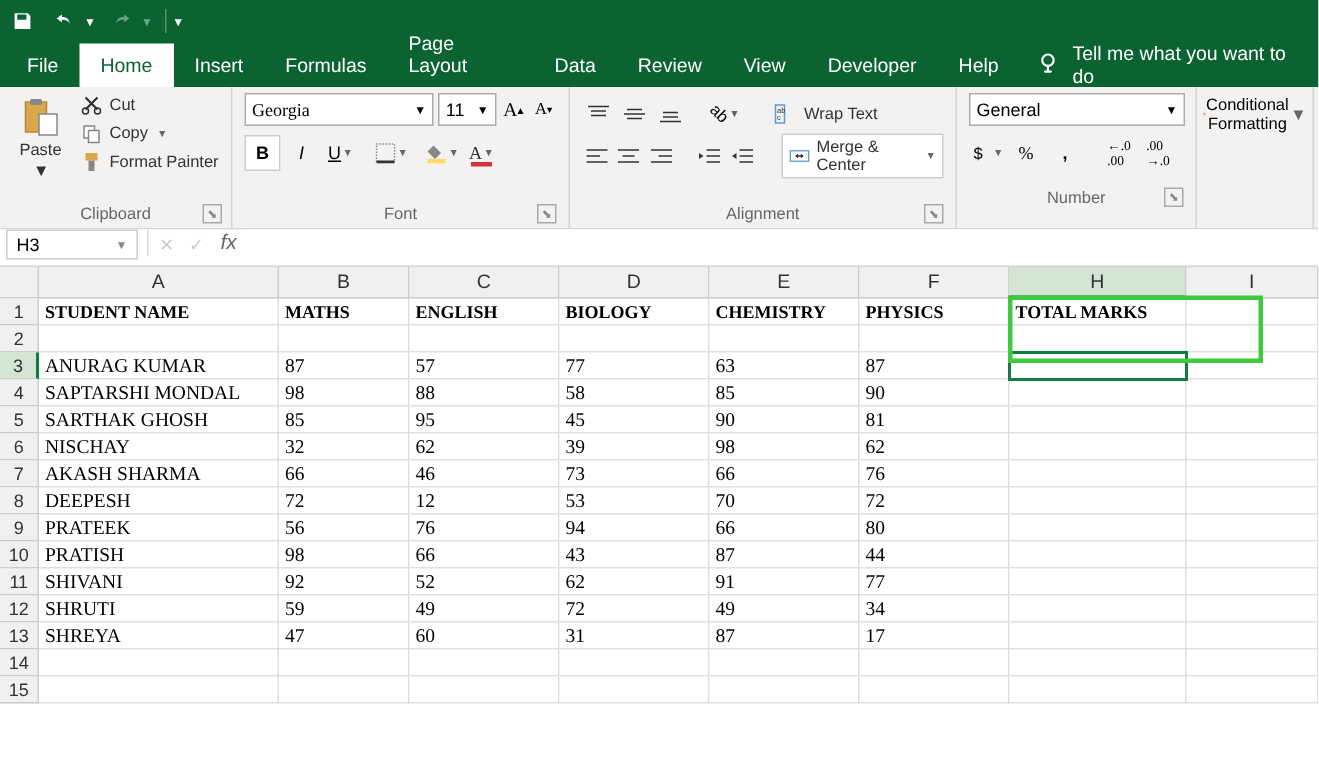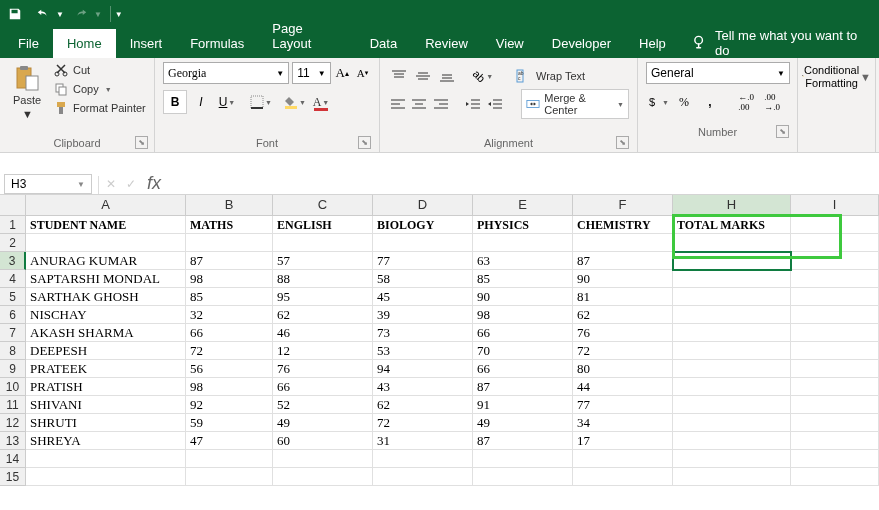--- a/index.html
+++ b/index.html
@@ -66,7 +66,7 @@
 .cond-btn span { font-size: 11px; text-align: center; line-height: 1.2; margin-top: 2px; }
 
 
-.formulabar { height: 42px; border-bottom: 1px solid #d4d4d4; display: flex; align-items: flex-end; background: #fff; }
+.formulabar { height: 25px; border-bottom: 1px solid #d4d4d4; display: flex; align-items: flex-start; background: #fff; }
 .namebox { width: 88px; height: 20px; border: 1px solid #ccc; margin: 0 4px; padding: 0 6px; font-size: 12px; display: flex; align-items: center; justify-content: space-between; background: #fff; }
 .fb-btn { width: 20px; height: 20px; display: flex; align-items: center; justify-content: center; color: #999; cursor: pointer; }
 .fb-sep { width: 1px; height: 18px; background: #ddd; margin: 0 2px; }

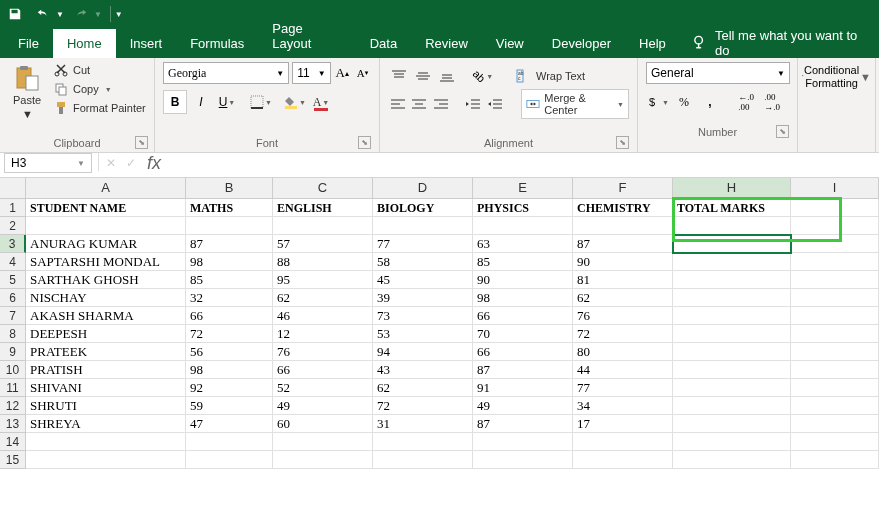--- a/index.html
+++ b/index.html
@@ -70,7 +70,7 @@
 .namebox { width: 88px; height: 20px; border: 1px solid #ccc; margin: 0 4px; padding: 0 6px; font-size: 12px; display: flex; align-items: center; justify-content: space-between; background: #fff; }
 .fb-btn { width: 20px; height: 20px; display: flex; align-items: center; justify-content: center; color: #999; cursor: pointer; }
 .fb-sep { width: 1px; height: 18px; background: #ddd; margin: 0 2px; }
-.fx { font-style: italic; font-size: 18px; color: #666; margin: 0 6px; }
+.fx { font-style: italic; font-size: 14px; color: #666; margin: 0 6px; }
 .fb-input { flex: 1; height: 20px; border: none; outline: none; font-size: 12px; padding: 0 4px; }
 
 

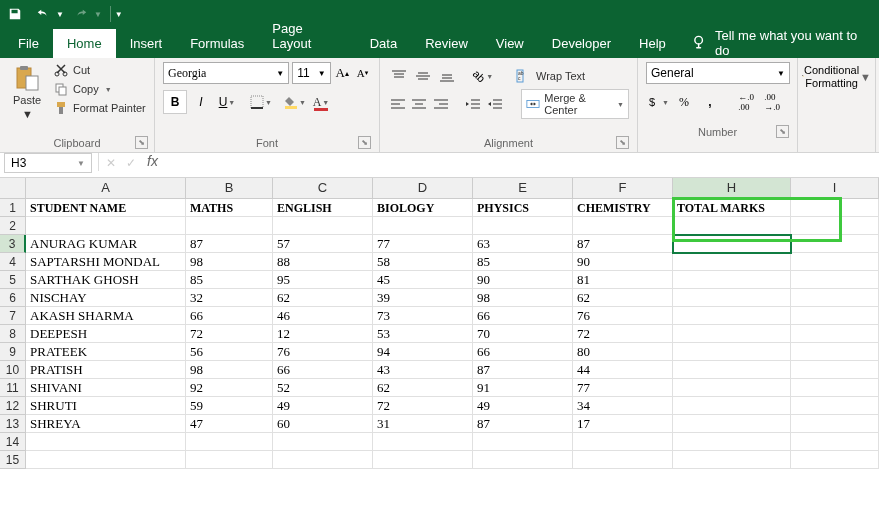--- a/index.html
+++ b/index.html
@@ -398,8 +398,8 @@
       <div class="cell header">MATHS</div>
       <div class="cell header">ENGLISH</div>
       <div class="cell header">BIOLOGY</div>
+      <div class="cell header">CHEMISTRY</div>
       <div class="cell header">PHYSICS</div>
-      <div class="cell header">CHEMISTRY</div>
       <div class="cell header">TOTAL MARKS</div>
       <div class="cell header"></div>
       <div class="rowhdr">2</div>

